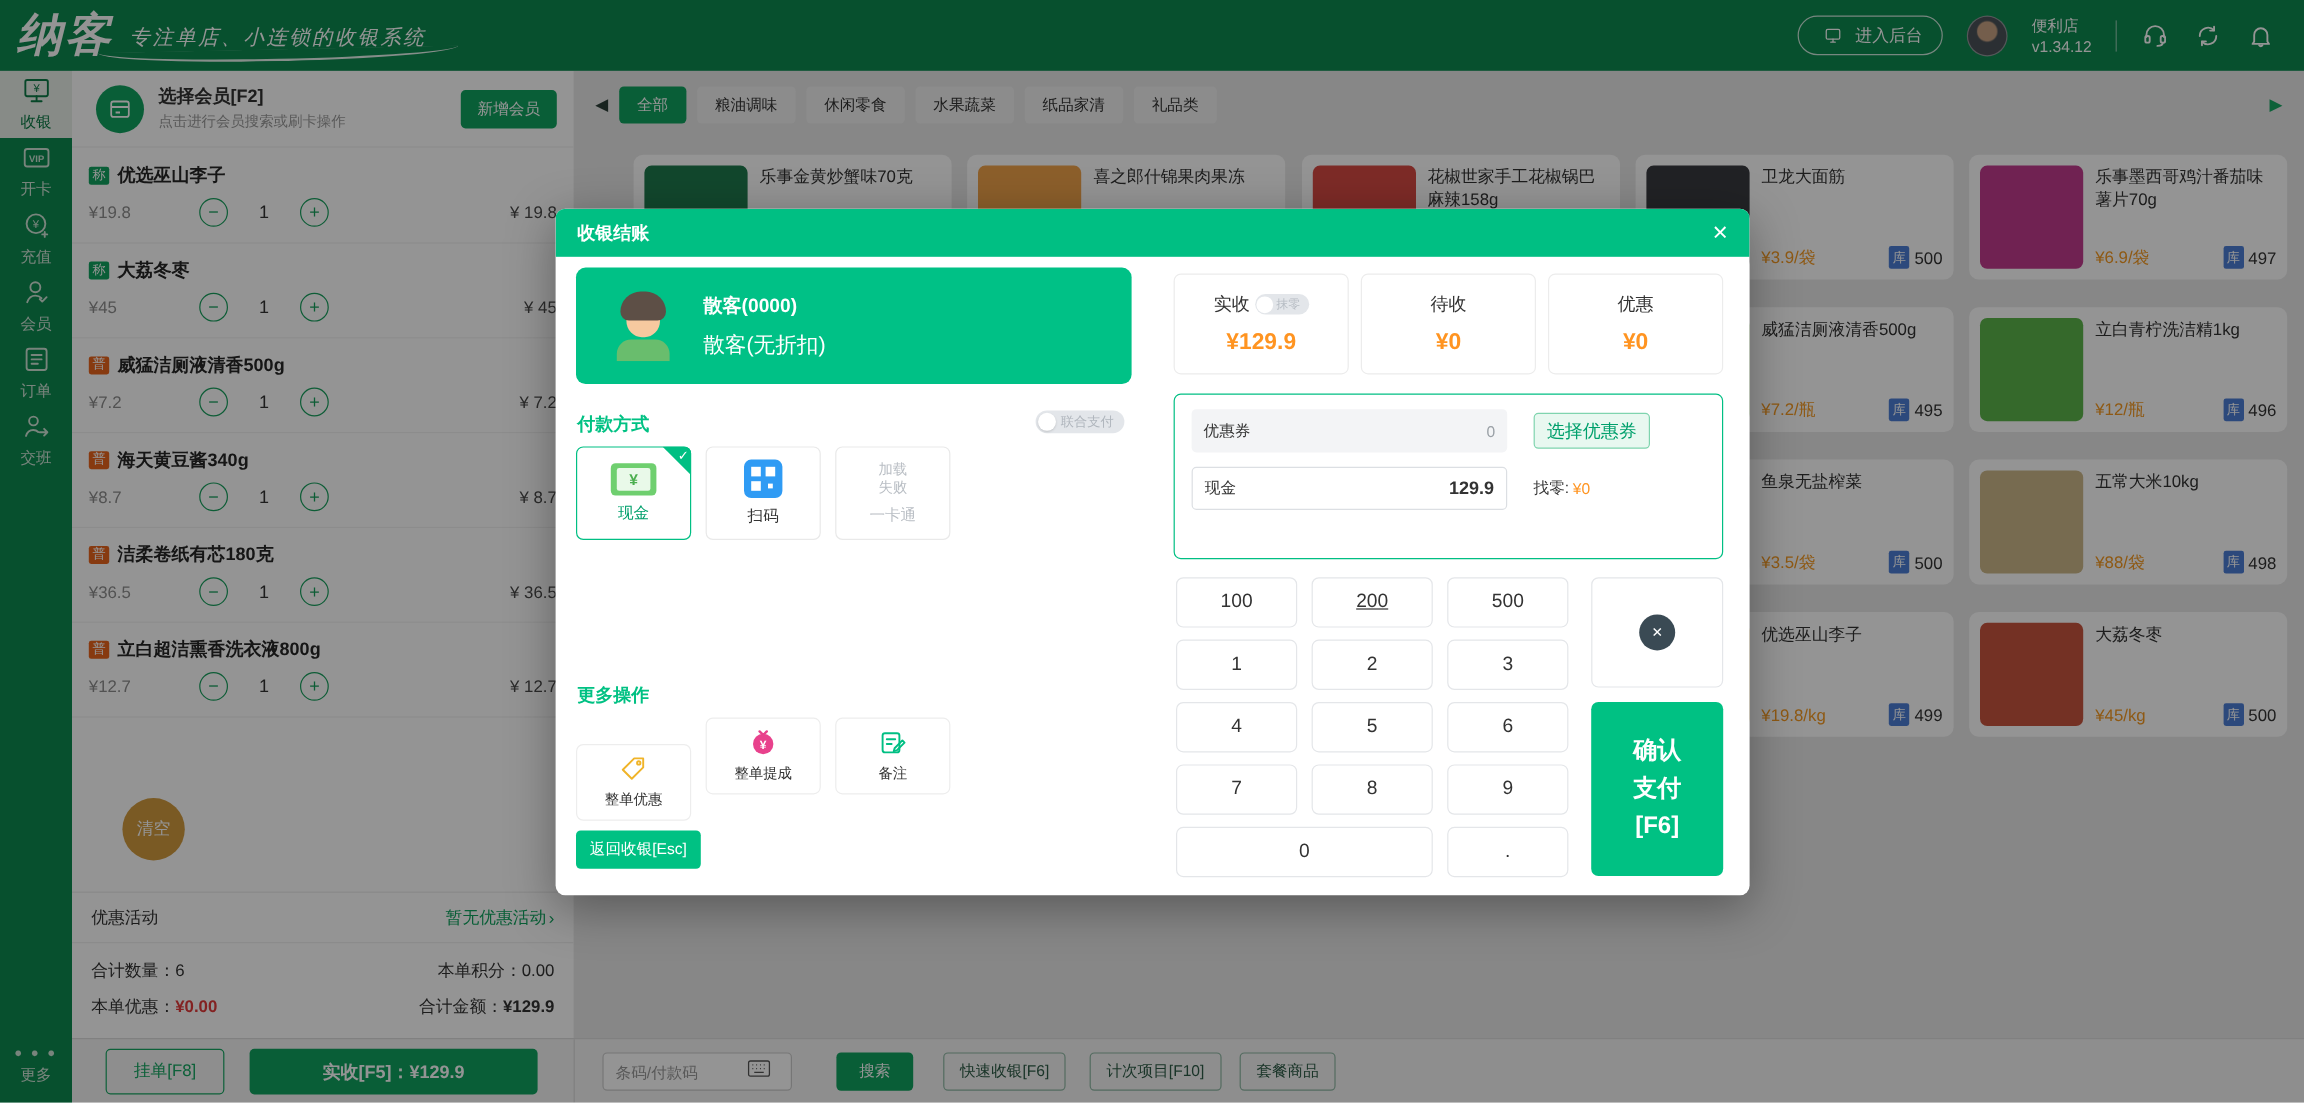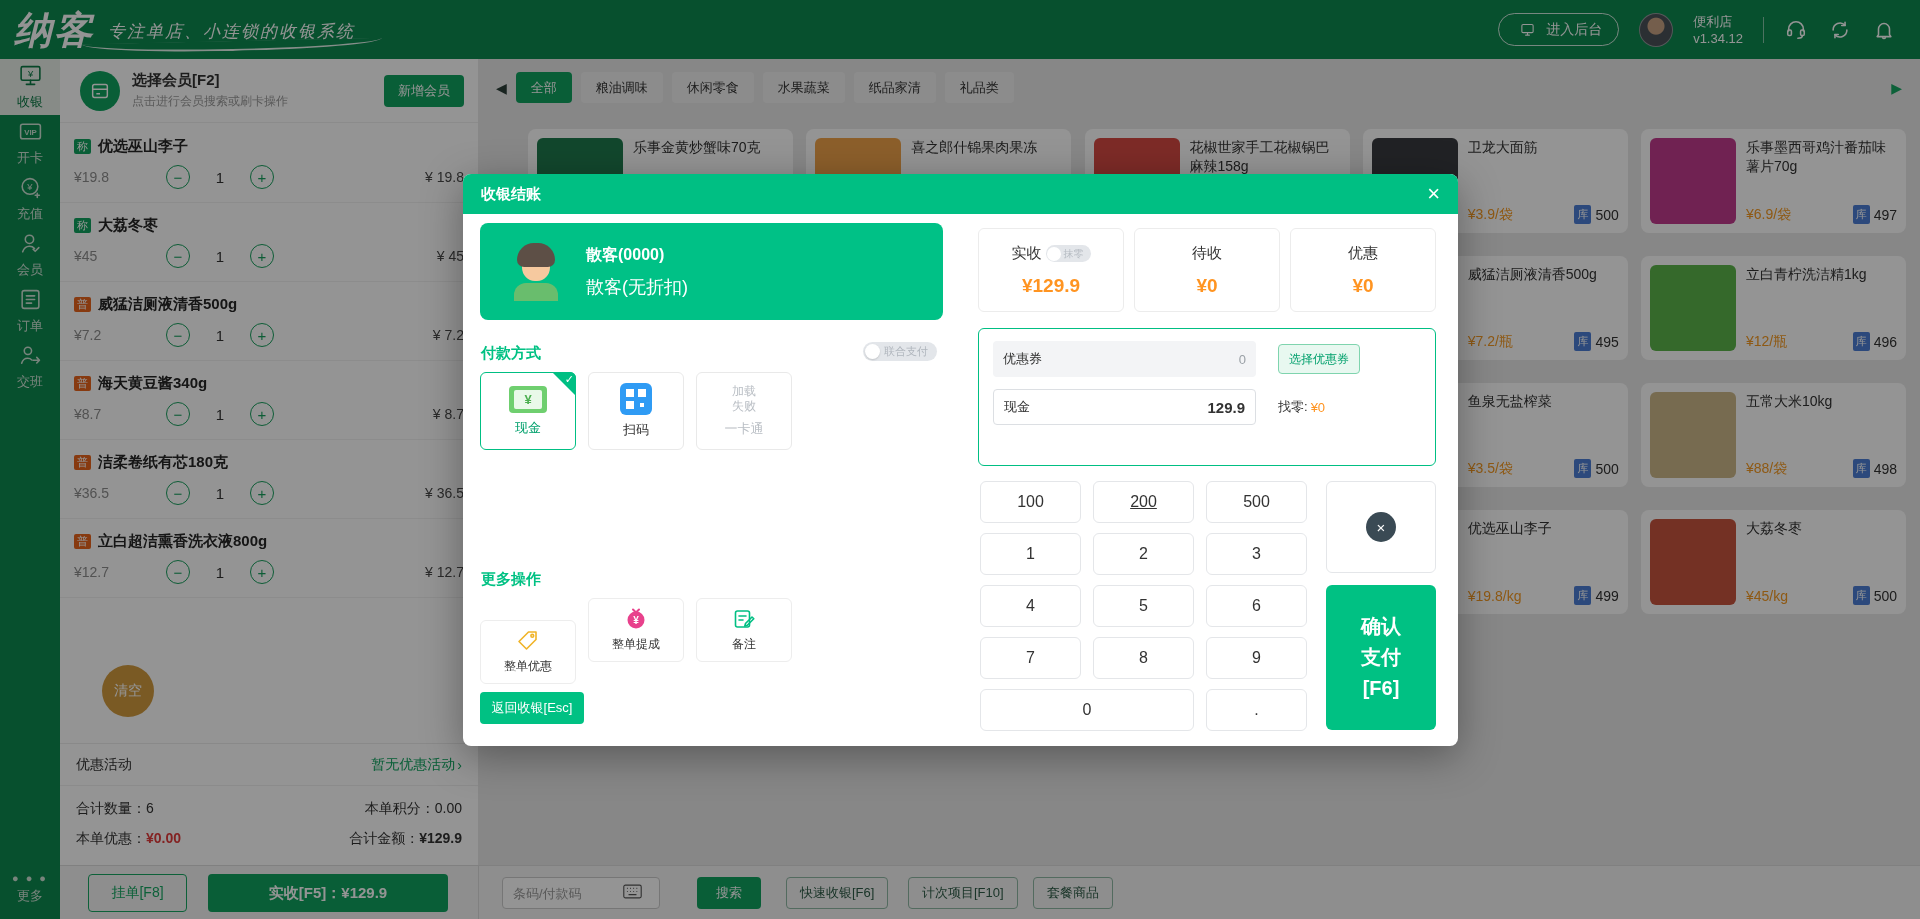--- a/index.html
+++ b/index.html
@@ -140,7 +140,7 @@
   .coupon-bar { position:absolute; left:14px; top:12px; width:263px; height:36px; background:#f3f4f6; border-radius:4px; display:flex; align-items:center; padding:0 10px; }
   .coupon-label { font-size:13px; color:#333; }
   .coupon-count { margin-left:auto; font-size:13px; color:#9aa0a6; }
-  .coupon-btn { position:absolute; left:299px; top:15px; height:30px; padding:0 10px; background:#e8f8f0; border:1px solid #7fd4ae; border-radius:4px; color:#00a06c; font-size:12px; cursor:pointer; }
+  .coupon-btn { position:absolute; left:299px; top:15px; height:30px; padding:0 10px; background:#e8f8f0; border:1px solid #7fd4ae; border-radius:4px; color:#00a06c; font-size:15px; cursor:pointer; }
   .cash-bar { position:absolute; left:14px; top:60px; width:263px; height:36px; background:#fff; border:1px solid #dcdfe3; border-radius:4px; display:flex; align-items:center; padding:0 10px; cursor:text; }
   .cash-label { font-size:13px; color:#333; }
   .cash-val { margin-left:auto; font-size:15px; font-weight:bold; color:#333; }

